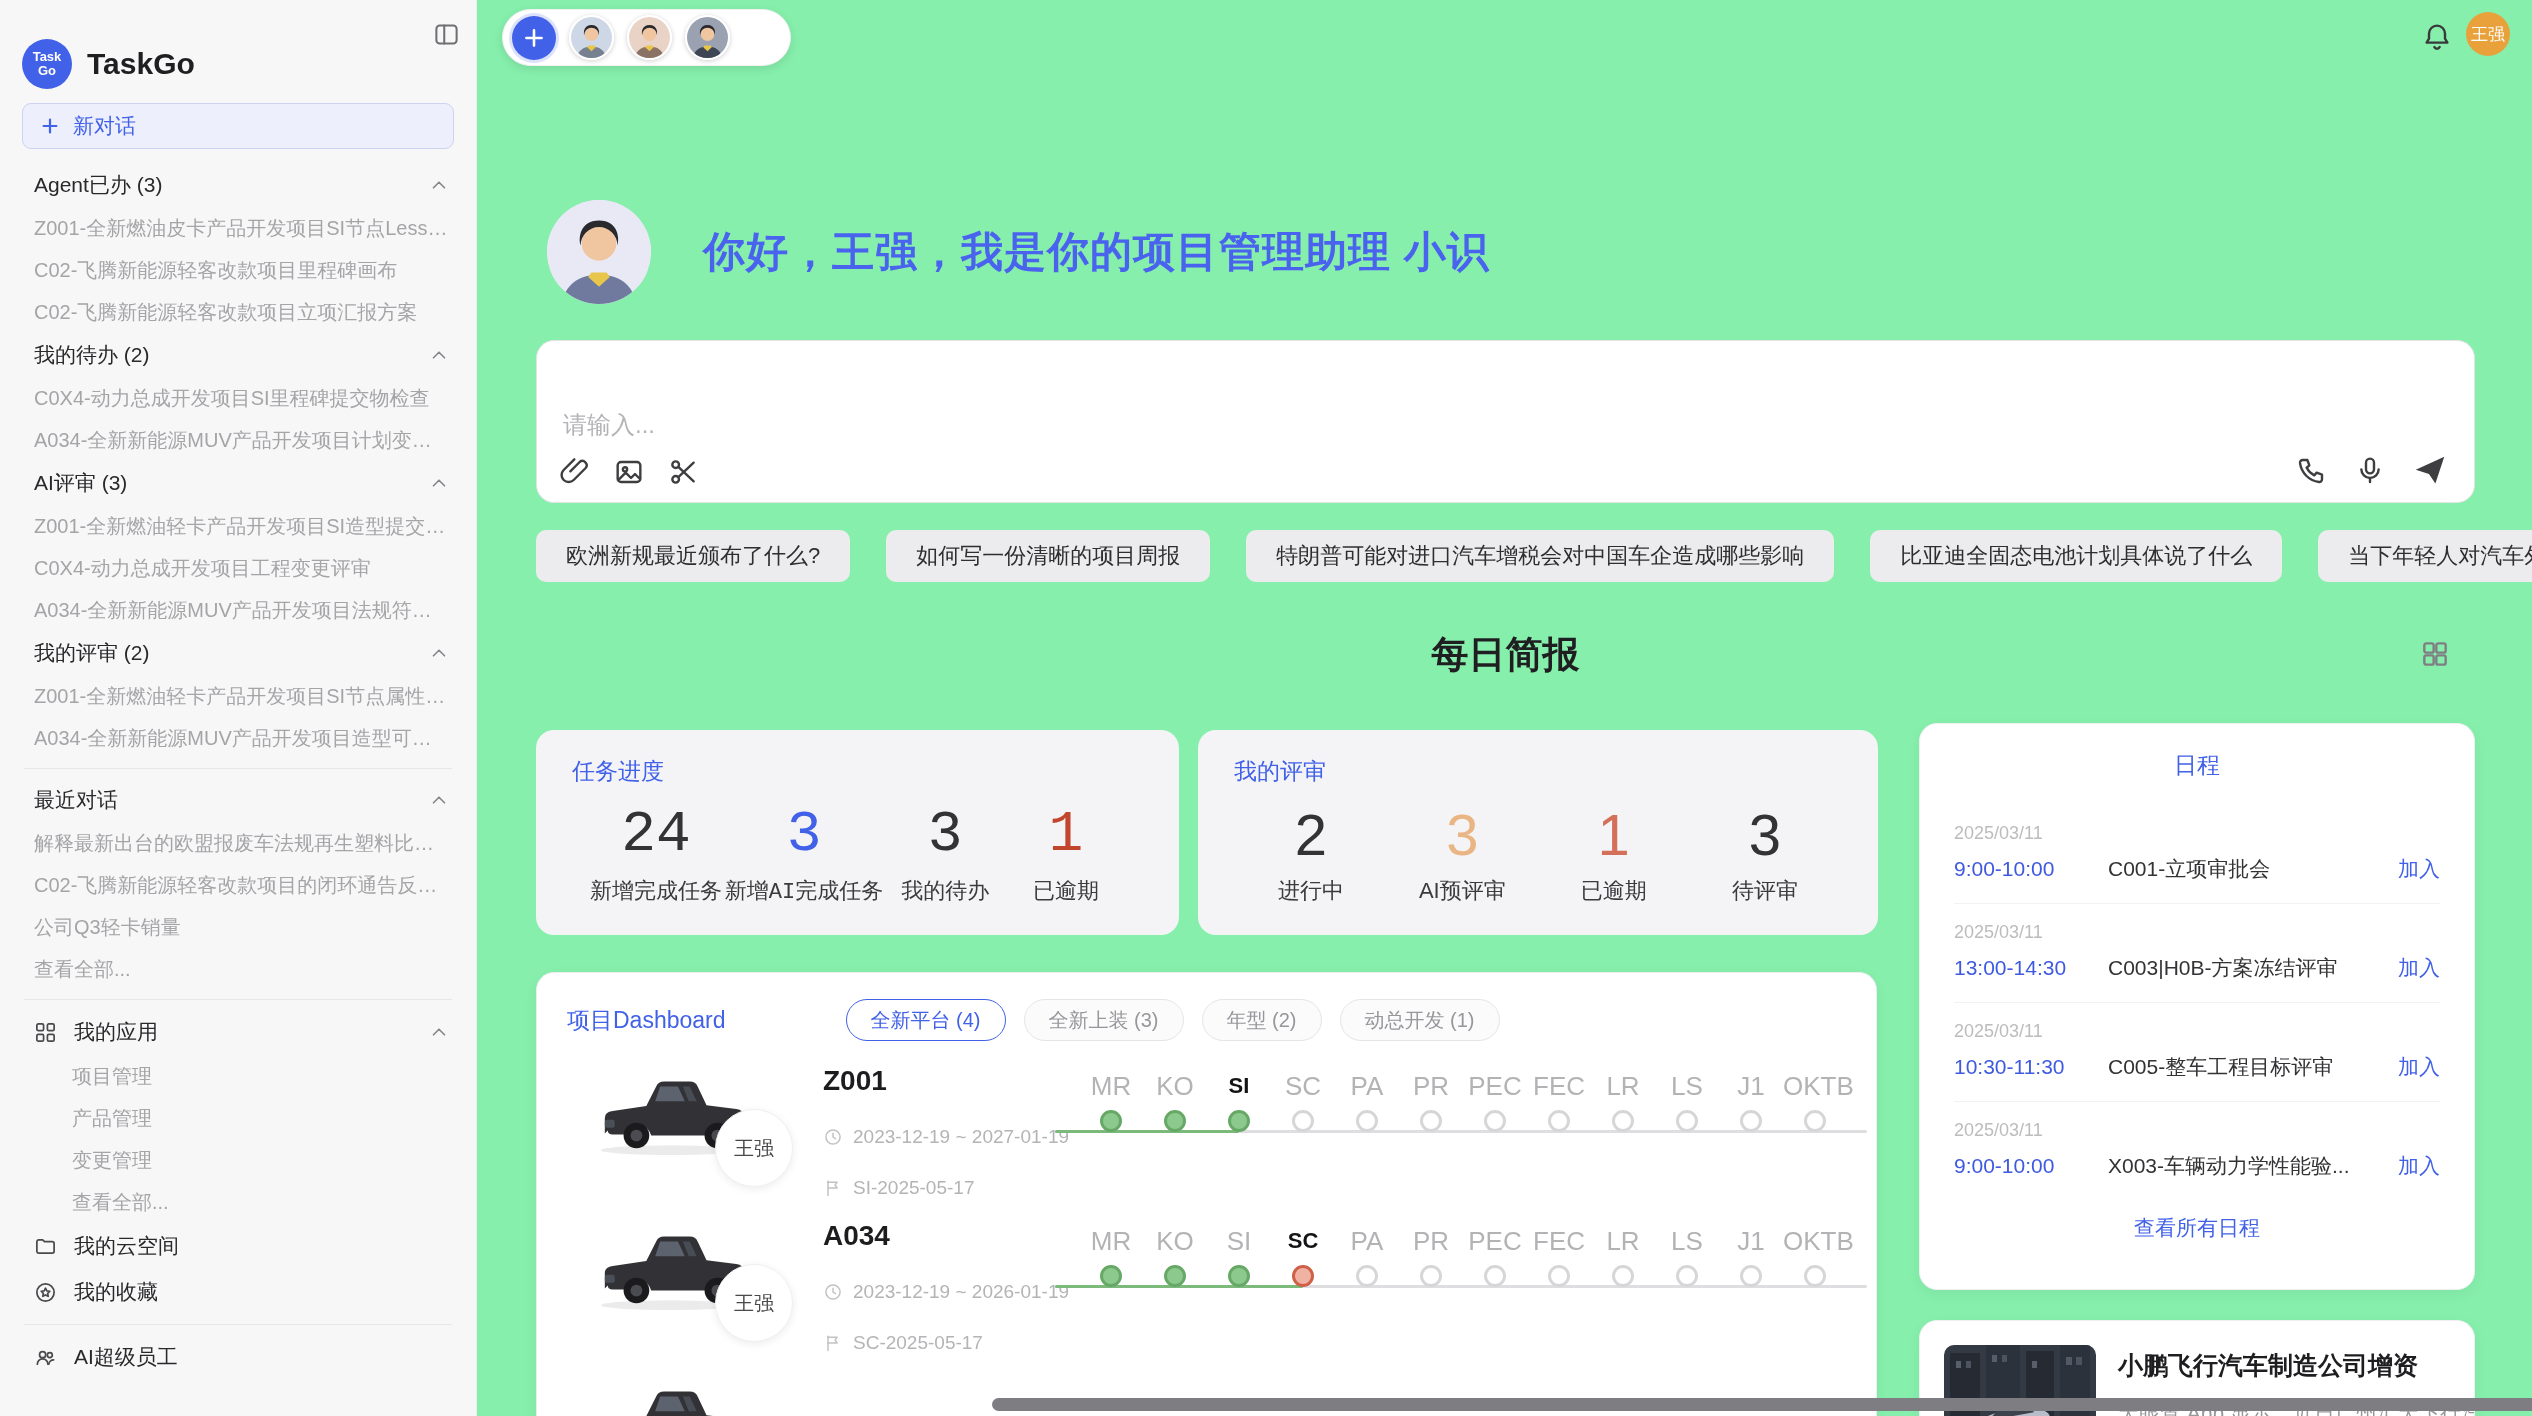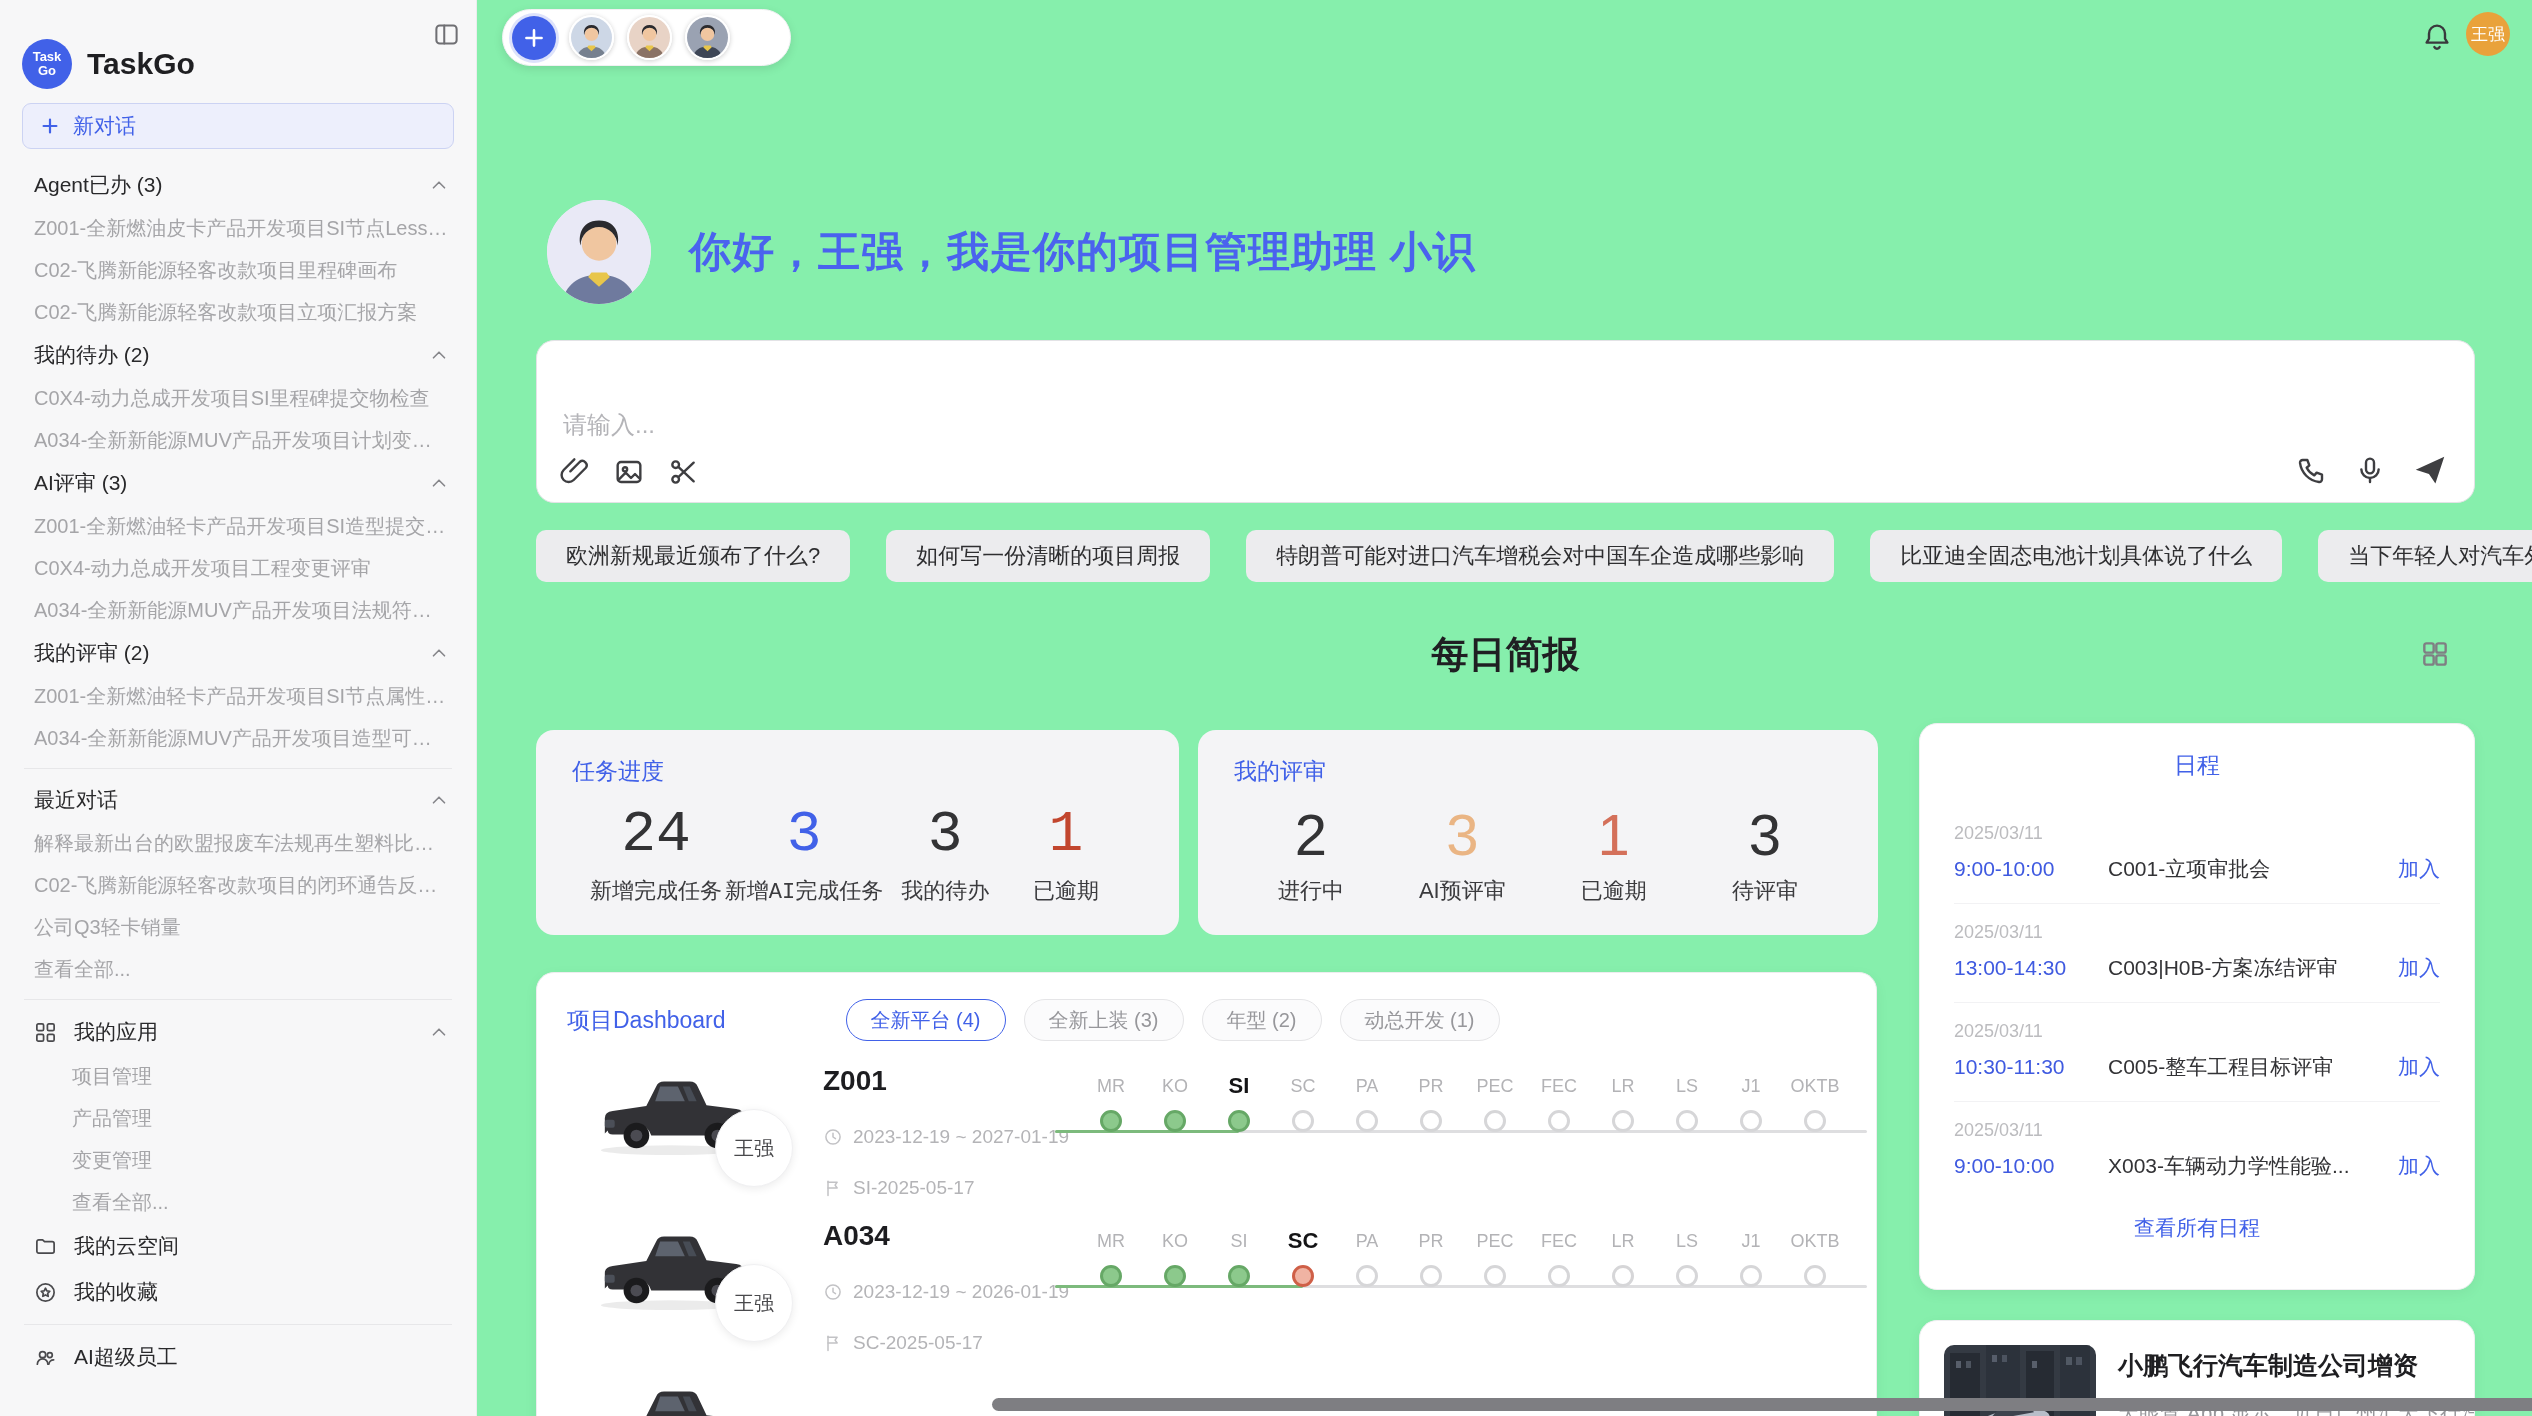--- a/index.html
+++ b/index.html
@@ -44,7 +44,7 @@
   .user-av{position:absolute;left:1989px;top:12px;width:44px;height:44px;border-radius:50%;background:#e9a23b;
            color:#fff;display:grid;place-items:center;font-size:17px;}
 
-  .greet{position:absolute;left:70px;top:200px;display:flex;align-items:center;gap:38px;}
+  .greet{position:absolute;left:70px;top:200px;display:flex;align-items:center;gap:52px;}
   .greet-av{width:104px;height:104px;border-radius:50%;overflow:hidden;background:#e8e8f5;flex:none;}
   .greet-av svg{display:block;width:100%;height:100%;}
   .greet-text{font-size:42px;font-weight:700;color:#4a63ee;letter-spacing:1px;}

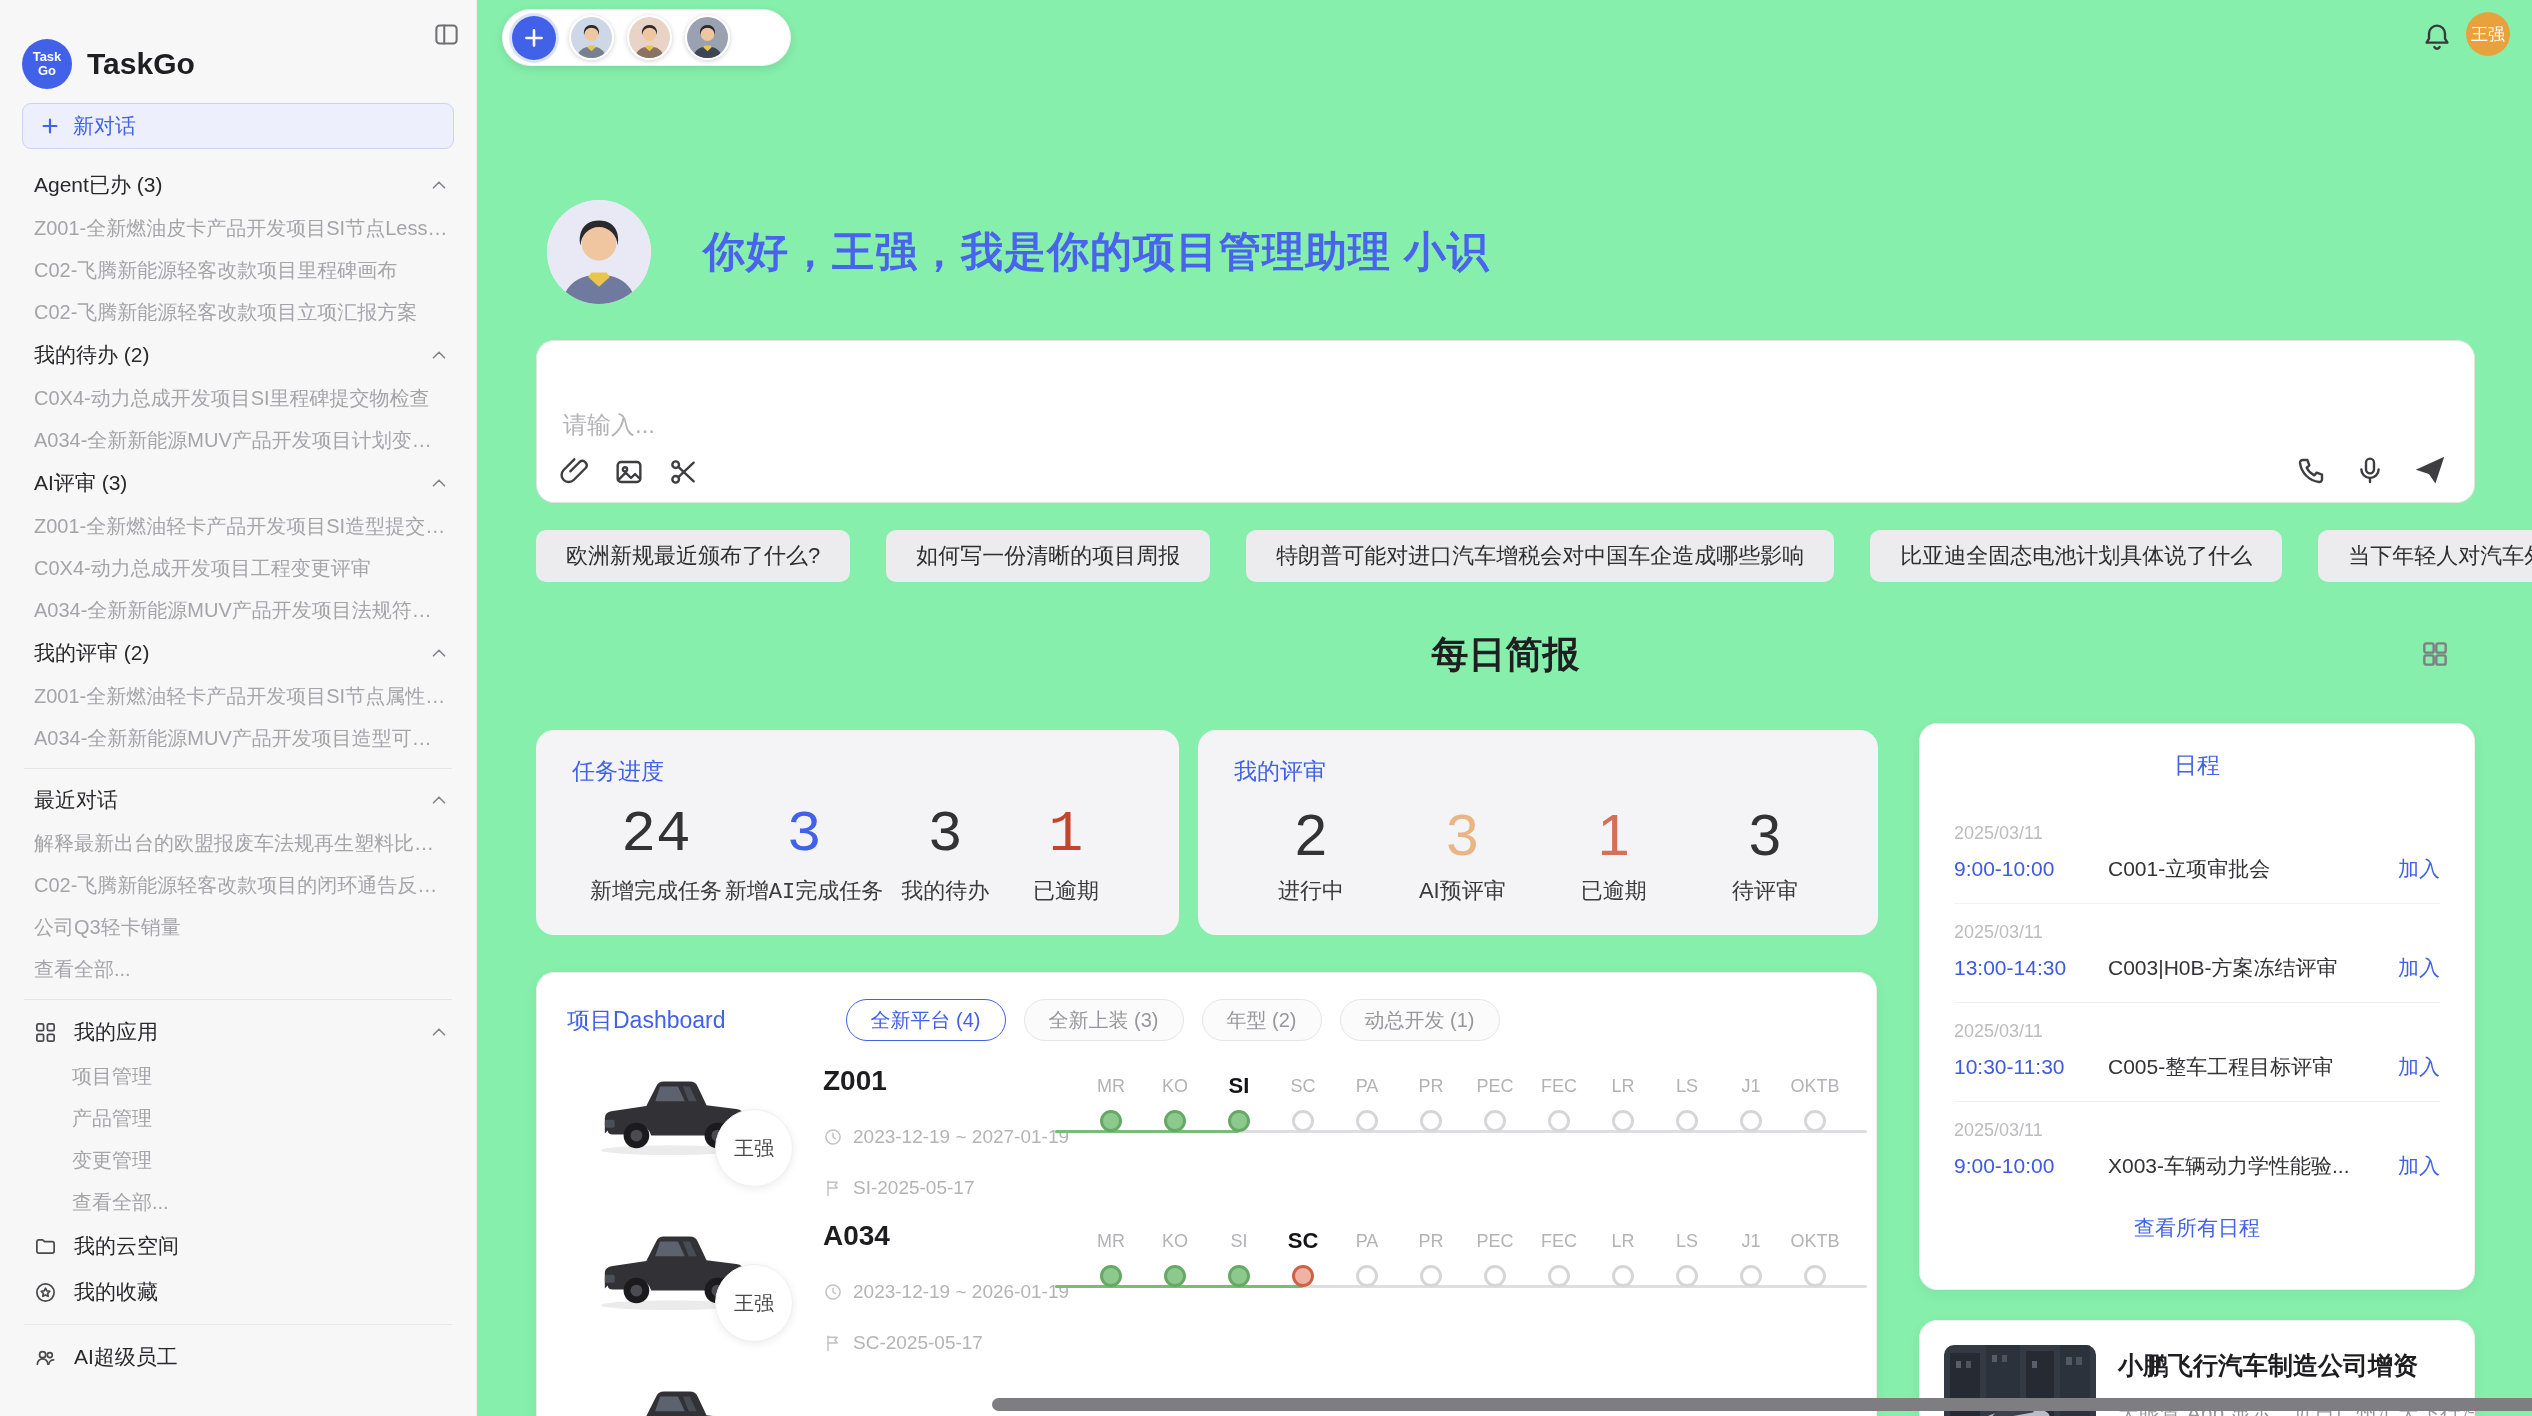--- a/index.html
+++ b/index.html
@@ -97,7 +97,7 @@
   .mile-line{position:absolute;top:63px;left:-24px;width:812px;height:3px;background:#dedee0;border-radius:2px;}
   .mile-line-green{position:absolute;top:63px;left:-24px;height:3px;background:#7cba7c;border-radius:2px;z-index:1;}
   .mile-col{position:absolute;top:0;width:64px;text-align:center;}
-  .mile-label{font-size:18px;color:#b3b3b6;height:38px;line-height:38px;}
+  .mile-label{font-size:26px;color:#b3b3b6;height:38px;line-height:38px;}
   .mile-label.current{color:#141416;font-weight:700;font-size:22px;}
   .mile-dot{width:22px;height:22px;border-radius:50%;margin:5px auto 0;background:#fff;
             border:3px solid #d6d6d8;position:relative;z-index:2;}

